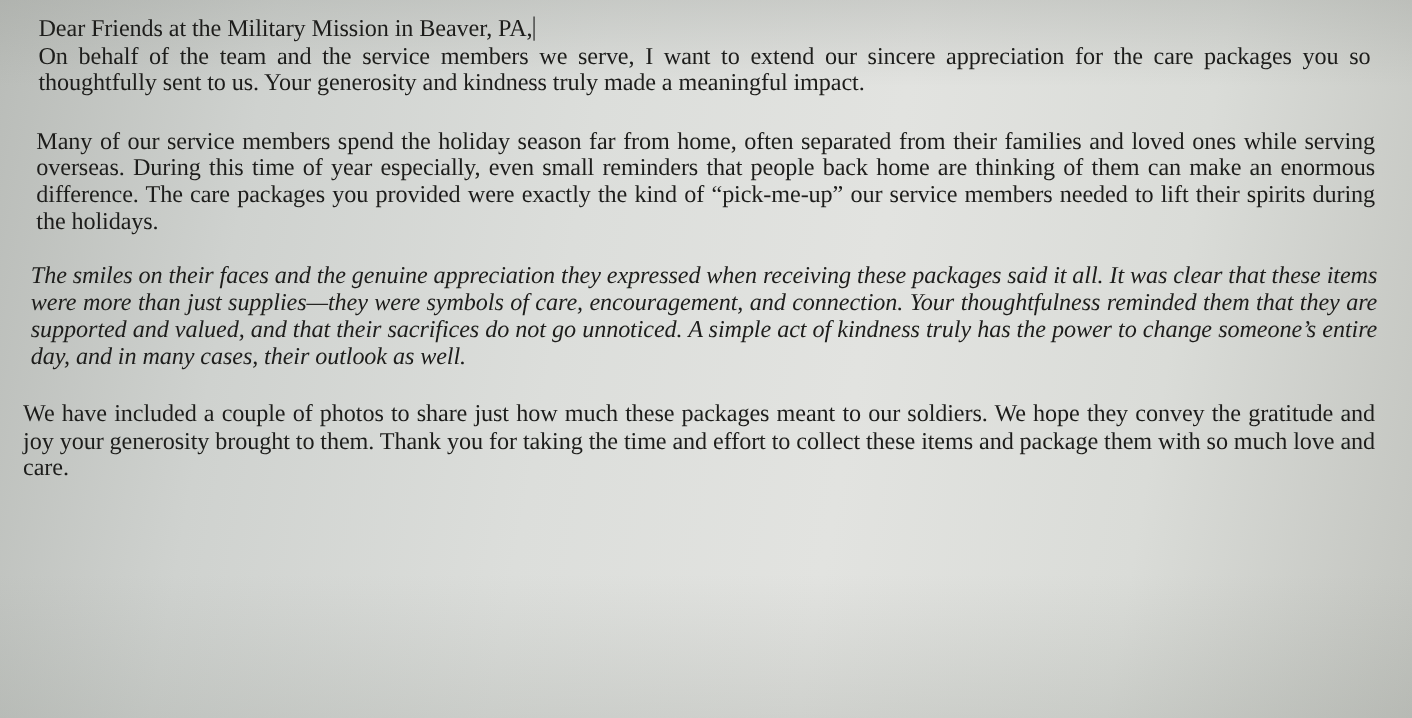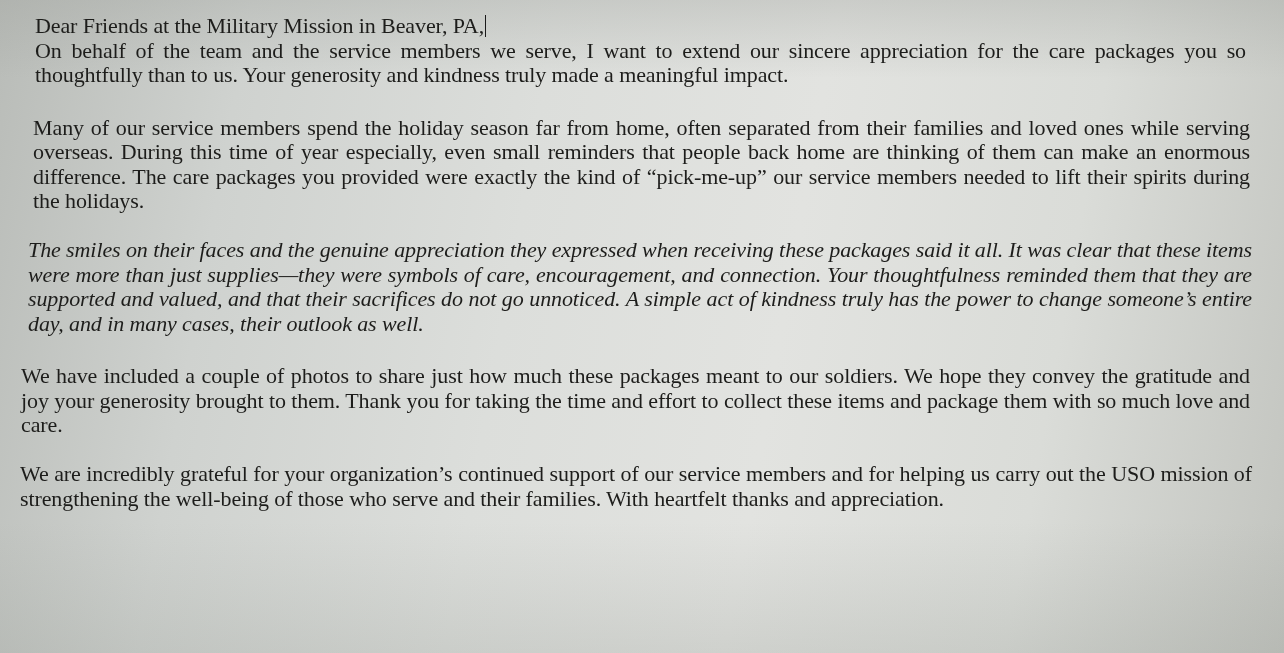--- a/index.html
+++ b/index.html
@@ -62,7 +62,7 @@
   <div class="salutation">
     <span>Dear Friends at the Military Mission in Beaver, PA,</span><span class="caret"></span>
   </div>
-  <p class="para p1">On behalf of the team and the service members we serve, I want to extend our sincere appreciation for the care packages you so thoughtfully than to us. Your generosity and kindness truly made a meaningful impact.</p>
+  <p class="para p1">On behalf of the team and the service members we serve, I want to extend our sincere appreciation for the care packages you so thoughtfully sent to us. Your generosity and kindness truly made a meaningful impact.</p>
   <p class="para p2">Many of our service members spend the holiday season far from home, often separated from their families and loved ones while serving overseas. During this time of year especially, even small reminders that people back home are thinking of them can make an enormous difference. The care packages you provided were exactly the kind of “pick-me-up” our service members needed to lift their spirits during the holidays.</p>
   <p class="para p3">The smiles on their faces and the genuine appreciation they expressed when receiving these packages said it all. It was clear that these items were more than just supplies—they were symbols of care, encouragement, and connection. Your thoughtfulness reminded them that they are supported and valued, and that their sacrifices do not go unnoticed. A simple act of kindness truly has the power to change someone’s entire day, and in many cases, their outlook as well.</p>
   <p class="para p4">We have included a couple of photos to share just how much these packages meant to our soldiers.  We hope they convey the gratitude and joy your generosity brought to them. Thank you for taking the time and effort to collect these items and package them with so much love and care.</p>

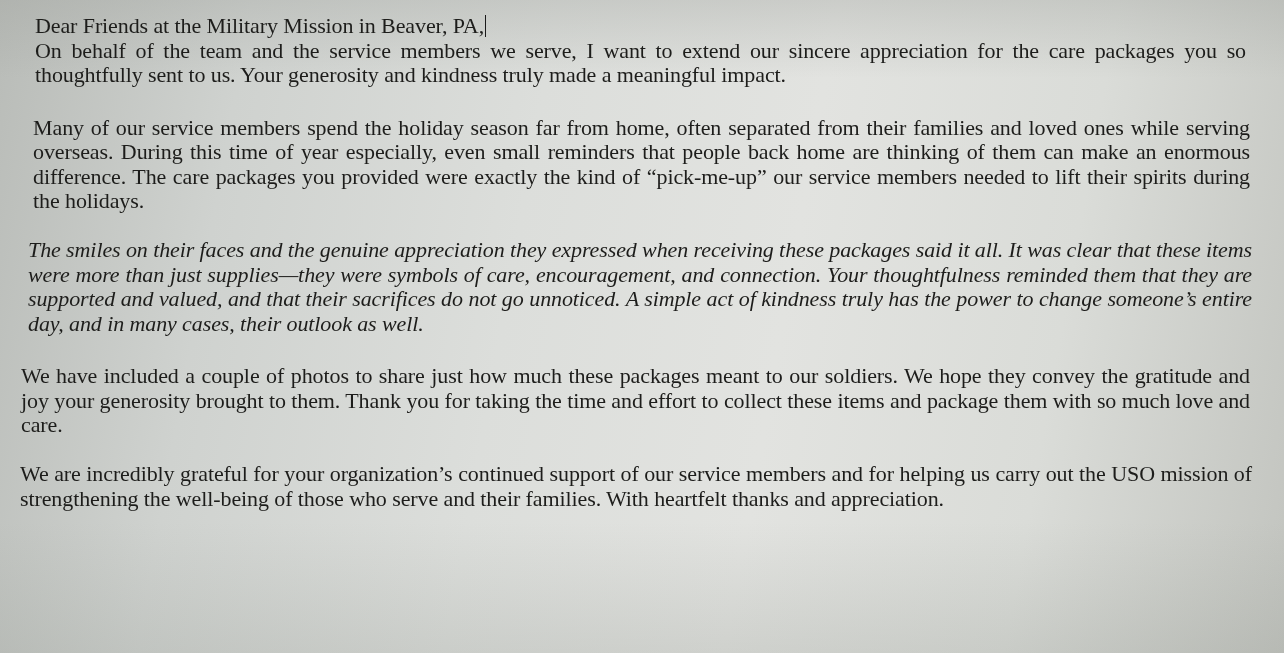--- a/index.html
+++ b/index.html
@@ -66,7 +66,6 @@
   <p class="para p2">Many of our service members spend the holiday season far from home, often separated from their families and loved ones while serving overseas. During this time of year especially, even small reminders that people back home are thinking of them can make an enormous difference. The care packages you provided were exactly the kind of “pick-me-up” our service members needed to lift their spirits during the holidays.</p>
   <p class="para p3">The smiles on their faces and the genuine appreciation they expressed when receiving these packages said it all. It was clear that these items were more than just supplies—they were symbols of care, encouragement, and connection. Your thoughtfulness reminded them that they are supported and valued, and that their sacrifices do not go unnoticed. A simple act of kindness truly has the power to change someone’s entire day, and in many cases, their outlook as well.</p>
   <p class="para p4">We have included a couple of photos to share just how much these packages meant to our soldiers.  We hope they convey the gratitude and joy your generosity brought to them. Thank you for taking the time and effort to collect these items and package them with so much love and care.</p>
-  <p class="para p5">We are incredibly grateful for your organization’s continued support of our service members and for helping us carry out the USO mission of strengthening the well-being of those who serve and their families. With heartfelt thanks and appreciation.</p>
 </div>
 
 </body></html>

